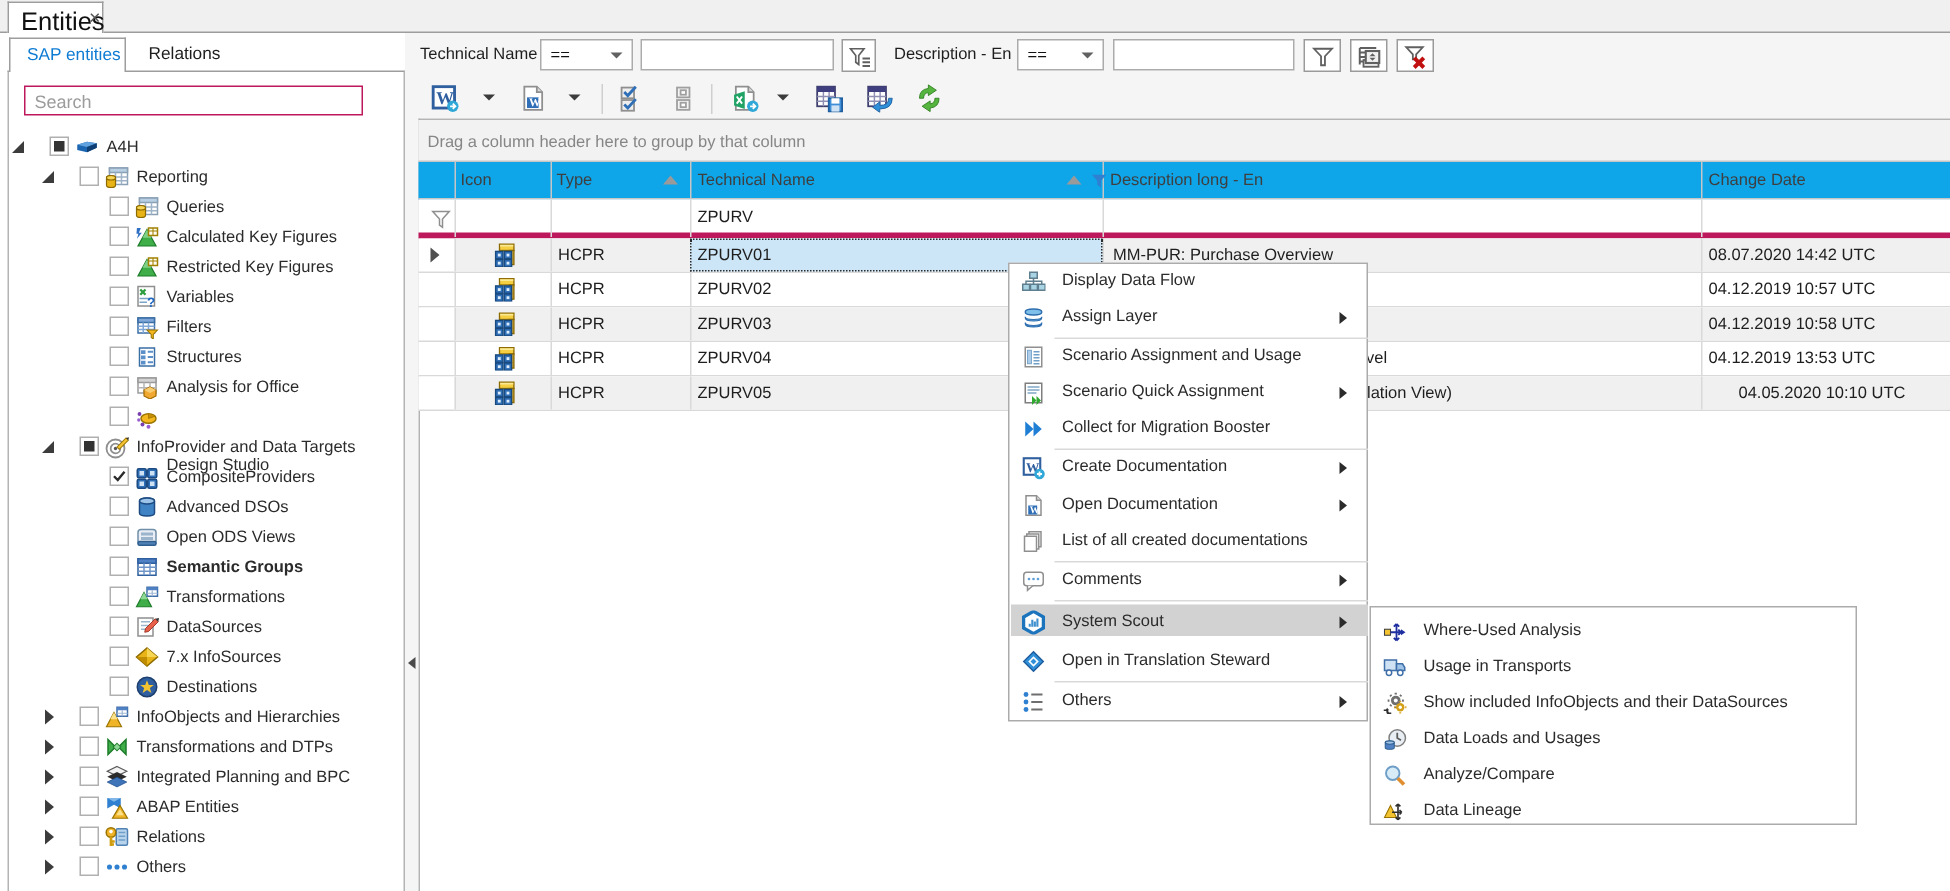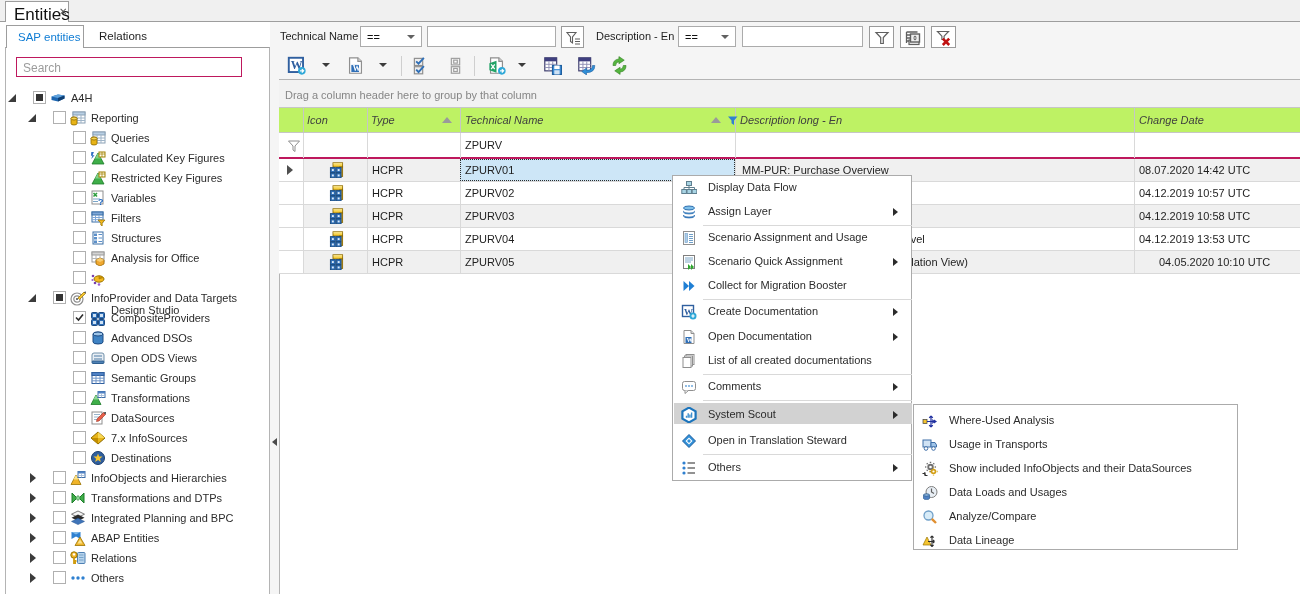--- a/index.html
+++ b/index.html
@@ -35,7 +35,7 @@
 #grid { left:279px; top:79px; width:1021px; height:515px; background:#ffffff; border-left:1px solid #b4b4b4; border-top:1px solid #b4b4b4; }
 #grouppanel { left:279px; top:80px; width:1021px; height:28px; background:#f2f2f2; border-bottom:1px solid #c6c6c6; }
 #grouppanel .t { position:absolute; left:6px; top:9px; color:#868686; }
-#gridheader { left:279px; top:108px; width:1021px; height:25px; background:#bef264; border-bottom:1px solid #c6c6c6;font-style:italic; }
+#gridheader { left:279px; top:108px; width:1021px; height:25px; background:#0ea5e9; border-bottom:1px solid #c6c6c6; }
 .hline { position:absolute; top:0; width:1px; height:24px; background:#c6c6c6; }
 .hlbl { position:absolute; top:6px; color:#3f3f3f; white-space:nowrap; }
 #filterrow { left:279px; top:133px; width:1021px; height:26px; background:#ffffff; border-bottom:2px solid #be185d; }

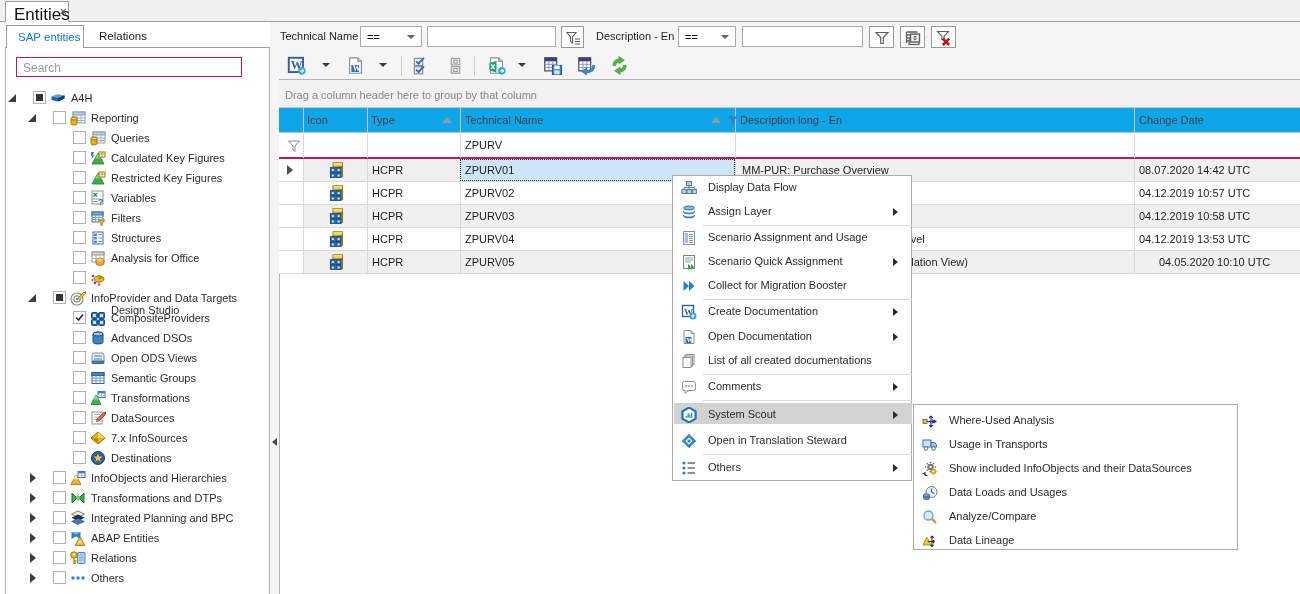--- a/index.html
+++ b/index.html
@@ -38,7 +38,7 @@
 #gridheader { left:279px; top:108px; width:1021px; height:25px; background:#0ea5e9; border-bottom:1px solid #c6c6c6; }
 .hline { position:absolute; top:0; width:1px; height:24px; background:#c6c6c6; }
 .hlbl { position:absolute; top:6px; color:#3f3f3f; white-space:nowrap; }
-#filterrow { left:279px; top:133px; width:1021px; height:26px; background:#ffffff; border-bottom:2px solid #be185d; }
+#filterrow { left:279px; top:133px; width:1021px; height:26px; background:#ffffff; border-bottom:4px solid #be185d; }
 .gline { position:absolute; top:0; width:1px; background:#d9d9d9; }
 .grow { position:absolute; left:279px; width:1021px; height:23px; border-bottom:1px solid #d9d9d9; background:#fff; }
 .gcell { position:absolute; top:0; height:22px; }

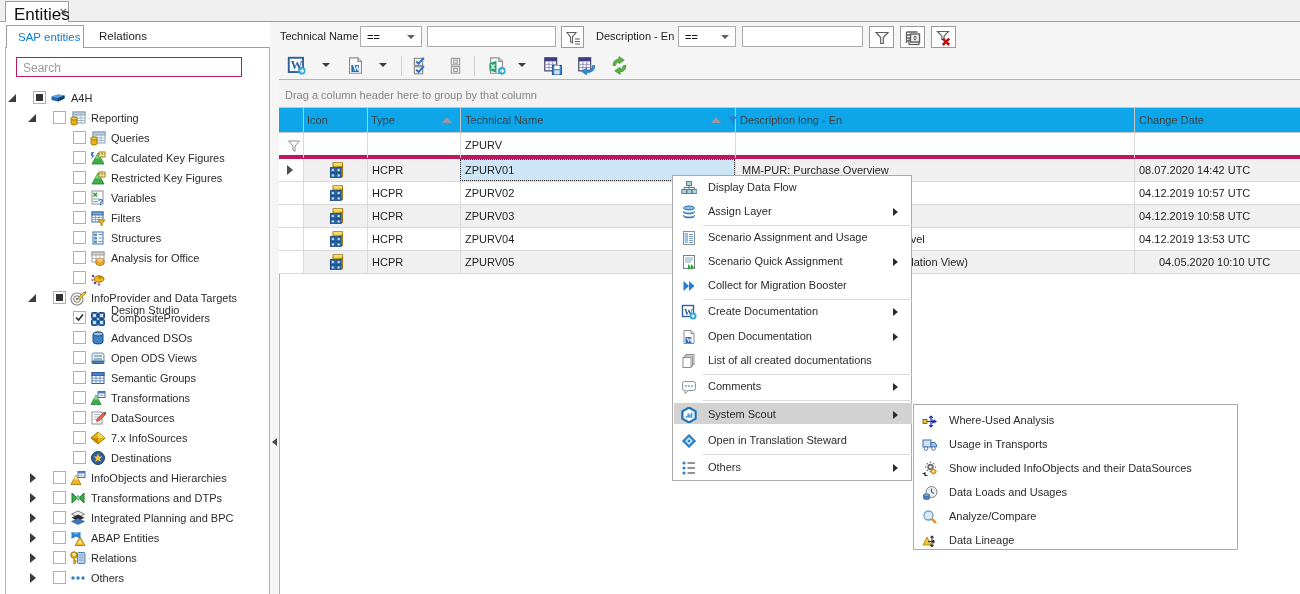--- a/index.html
+++ b/index.html
@@ -502,7 +502,7 @@
       <rect x="2" y="2.5" width="12" height="3" fill="#4f81c4" stroke="#2f5f9f"></rect>
       <path d="M6 5.5 V13.5 M10 5.5 V13.5 M2 8.2 H14 M2 10.8 H14" stroke="#6f95c8"></path>
     </svg>
-    <span class="txt" style="left:111px;">Semantic Groups</span>
+    <span class="txt" style="left:111px;font-weight:bold;">Semantic Groups</span>
   </div>
 <div class="trow" style="top:388px;left:0;">
     <span class="cb" style="left:73px;"></span>

